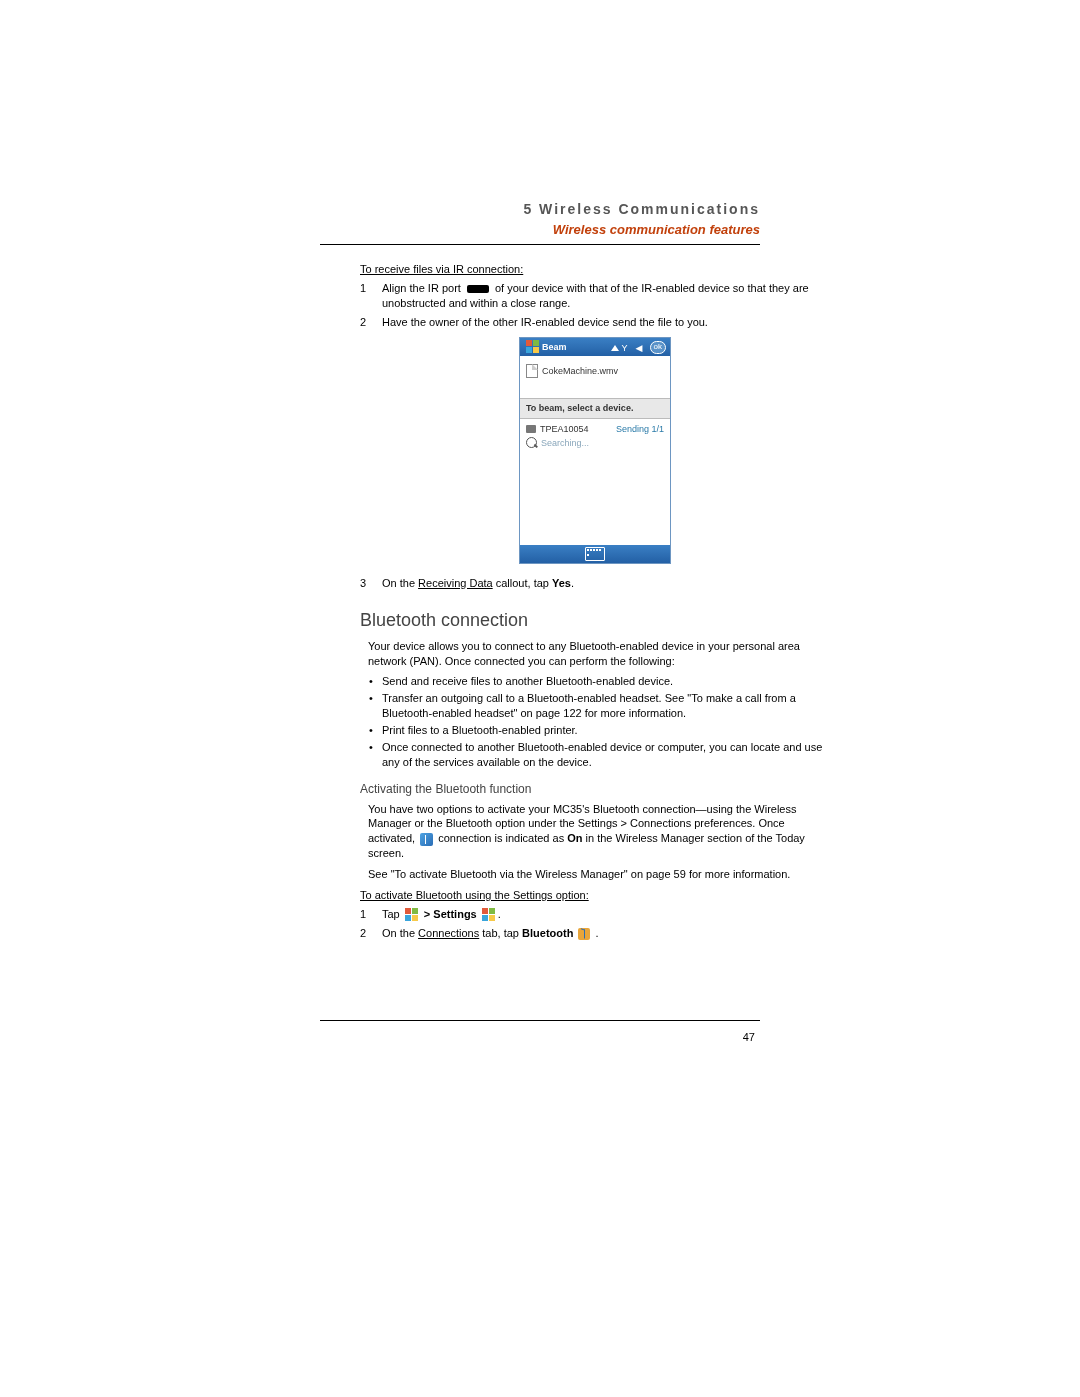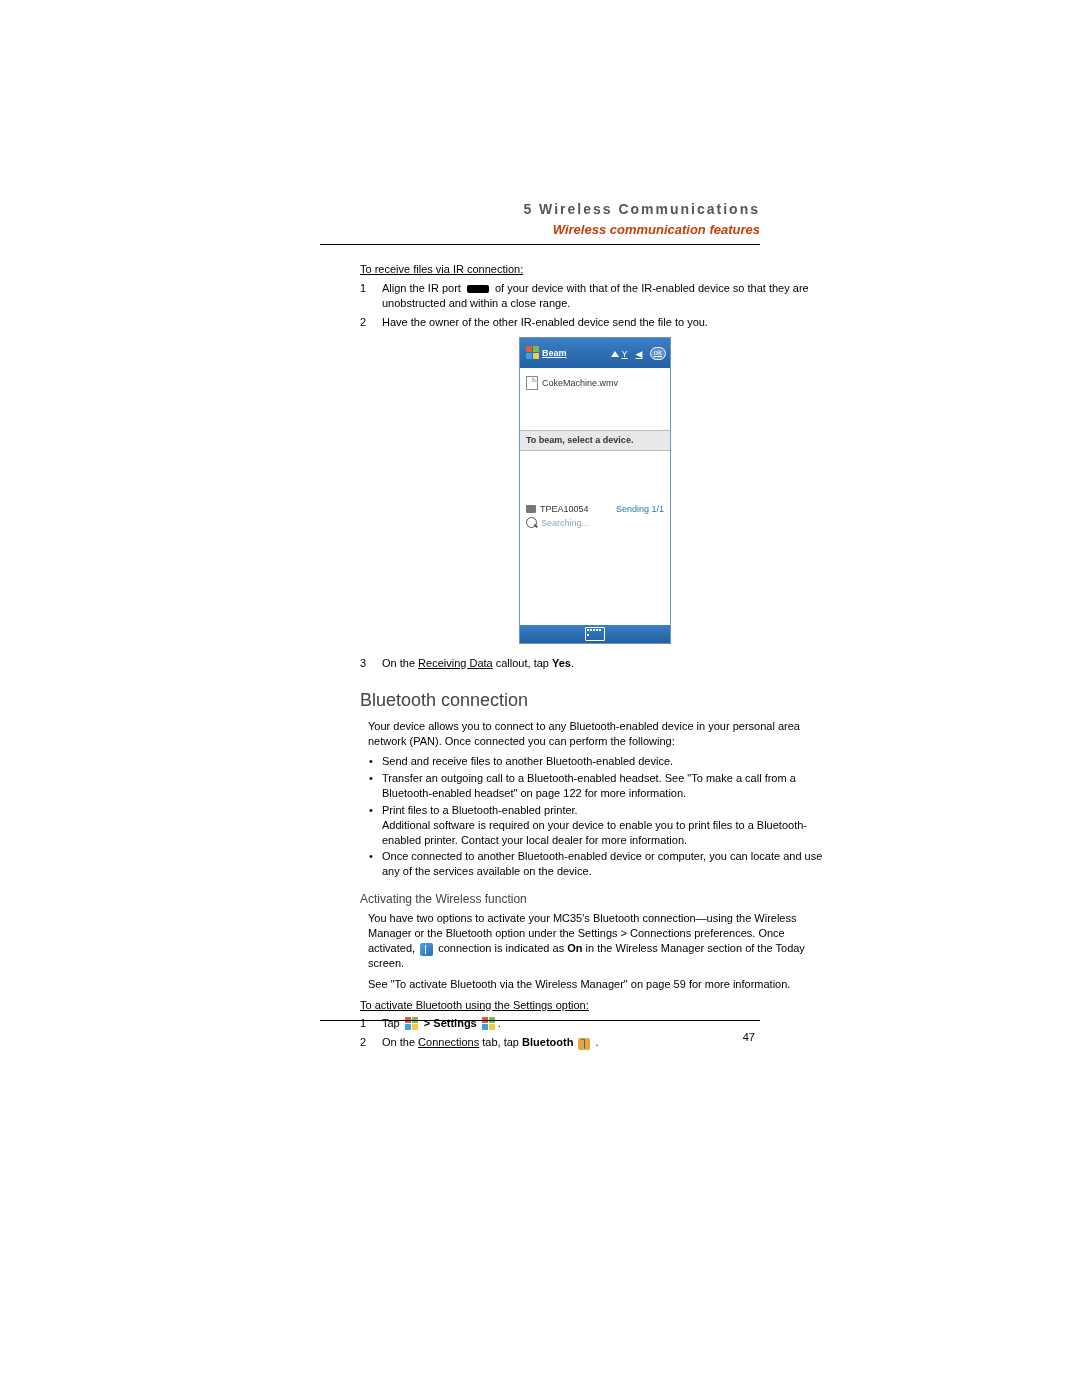--- a/index.html
+++ b/index.html
@@ -35,7 +35,7 @@
   .bt-sm::after{content:"";position:absolute;left:3px;top:1px;width:3px;height:8px;border:1px solid #2a6db5;border-left:none;border-bottom:none;transform:skewY(20deg);}
   
   .shot{width:150px;margin:8px auto 12px auto;border:1px solid #6d96c2;font-size:9px;background:#fff;}
-  .shot .titlebar{background:linear-gradient(#3a7fc4,#2360a5);color:#fff;display:flex;align-items:center;height:30px;padding:0 4px;text-decoration:underline;}
+  .shot .titlebar{background:linear-gradient(#3a7fc4,#2360a5);color:#fff;display:flex;align-items:center;height:18px;padding:0 4px;}
   .shot .titlebar .lbl{flex:1;font-weight:bold;}
   .shot .titlebar .ic{width:11px;height:11px;margin-left:3px;display:inline-block;}
   .shot .file{padding:8px 6px 20px 6px;color:#333;text-align:right;}

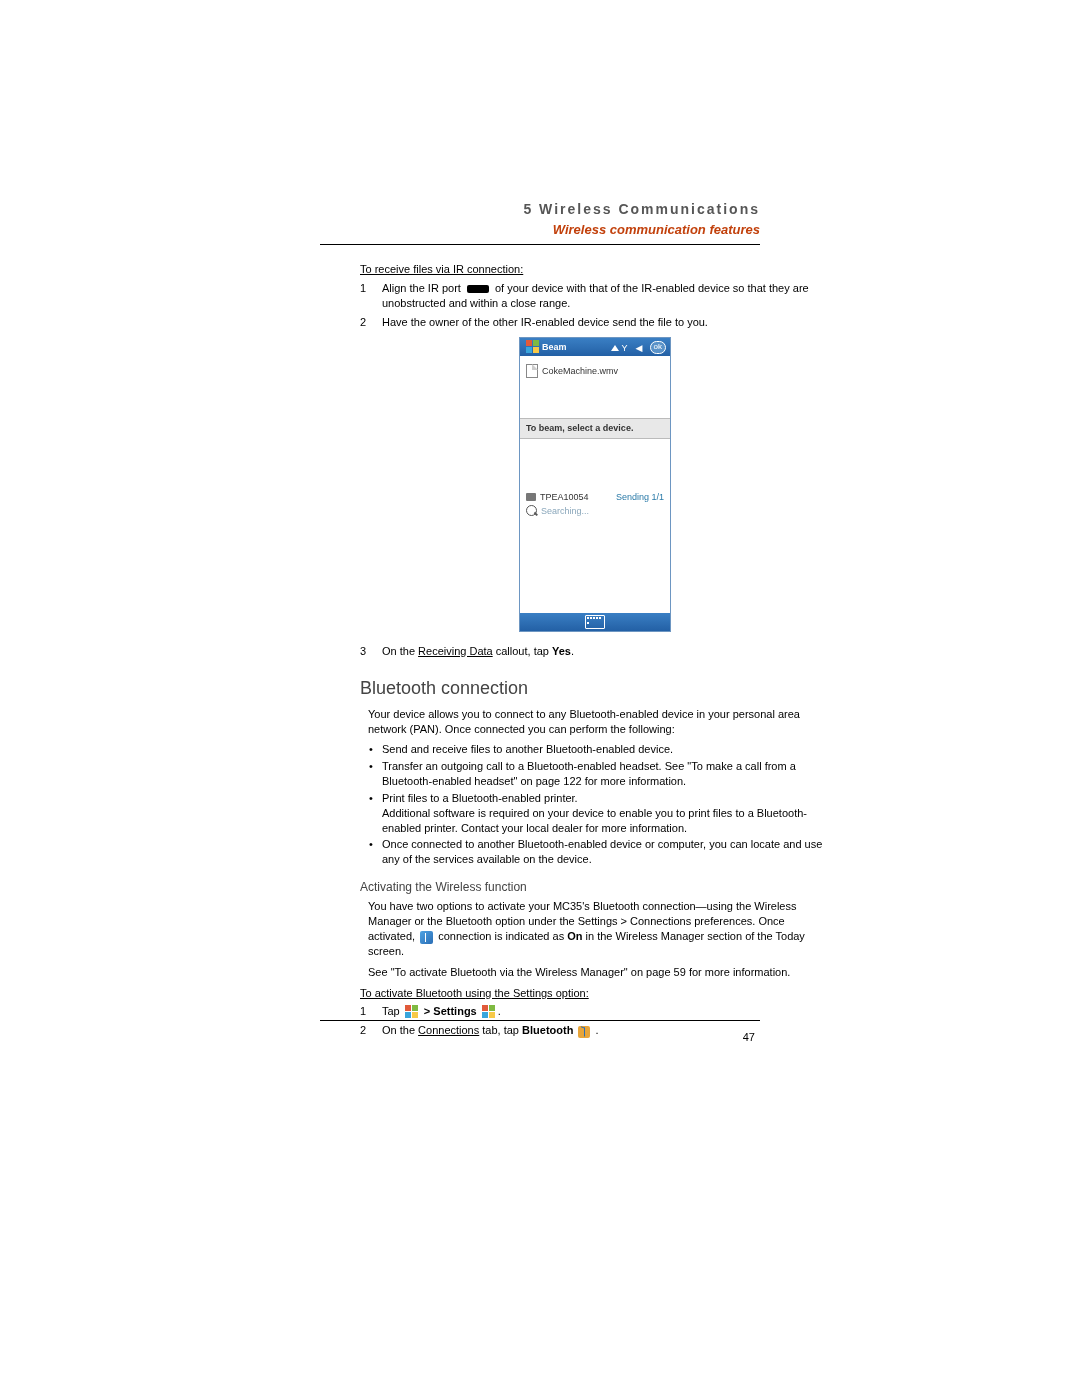--- a/index.html
+++ b/index.html
@@ -42,7 +42,7 @@
   .shot .file .doc{display:flex;align-items:center;}
   .shot .file .doc .di{width:10px;height:12px;border:1px solid #888;margin-right:4px;position:relative;background:#fff;}
   .shot .file .doc .di::after{content:"";position:absolute;right:-1px;top:-1px;border:3px solid transparent;border-left-color:#ccc;border-bottom-color:#ccc;}
-  .shot .bar{background:#e8e8e8;border-top:1px solid #bbb;border-bottom:1px solid #bbb;padding:3px 6px;font-weight:bold;color:#333;margin-top:20px;}
+  .shot .bar{background:#e8e8e8;border-top:1px solid #bbb;border-bottom:1px solid #bbb;padding:3px 6px;font-weight:bold;color:#333;}
   .shot .list{height:118px;padding:4px 6px;margin-top:48px;}
   .shot .row{display:flex;align-items:center;margin-bottom:2px;}
   .shot .row .ri{width:10px;height:8px;margin-right:4px;background:#777;border-radius:1px;}

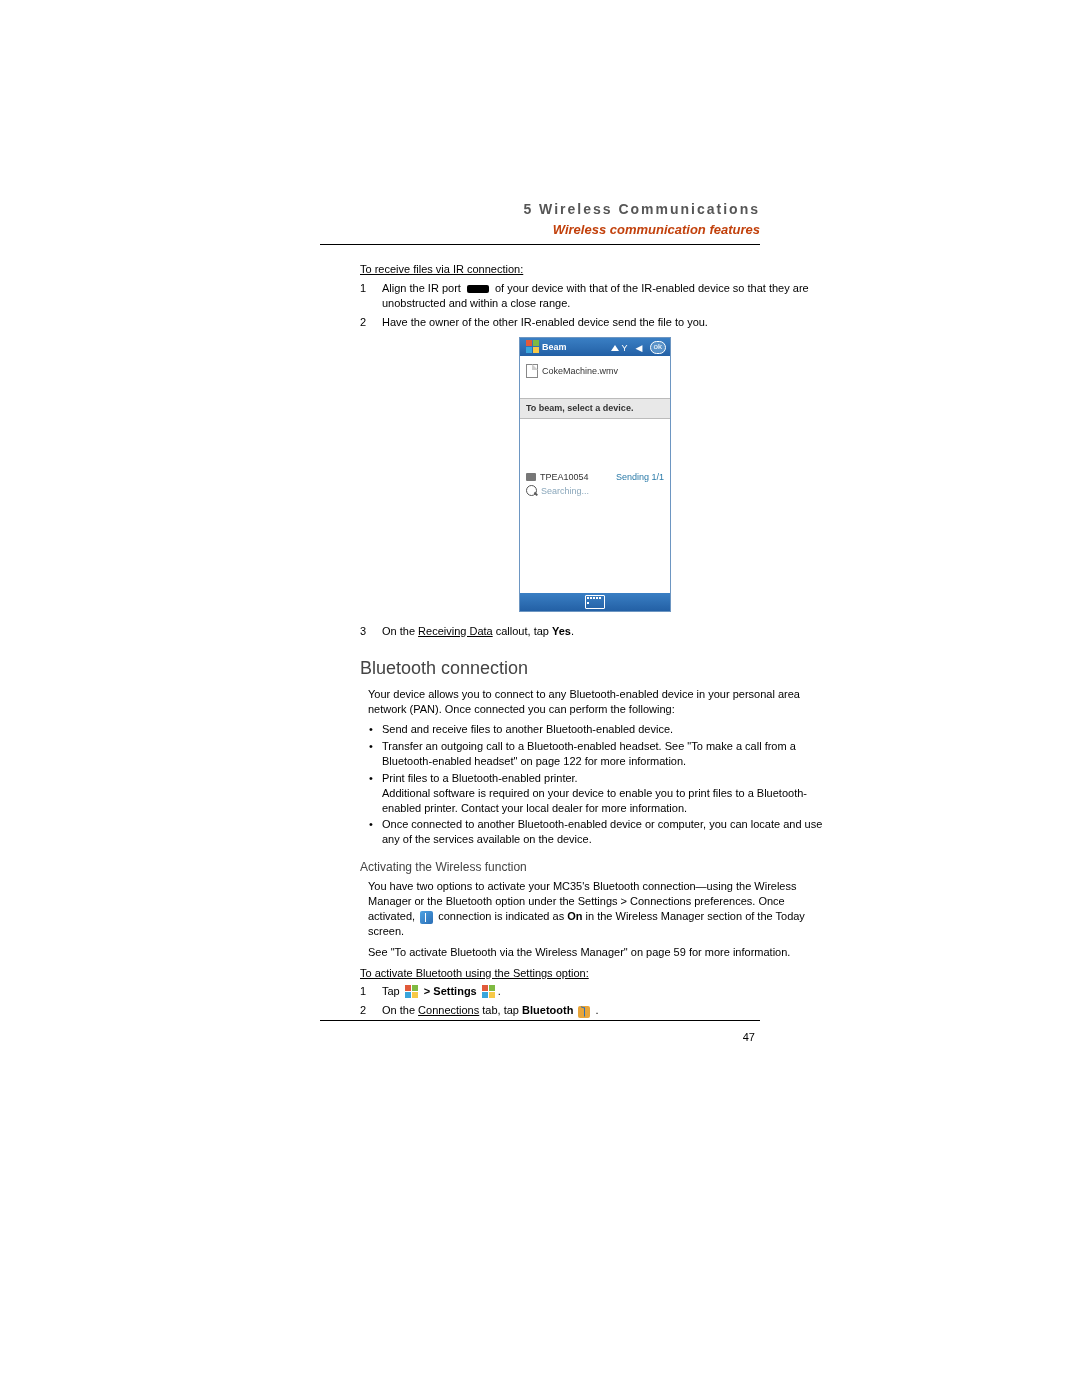--- a/index.html
+++ b/index.html
@@ -43,7 +43,7 @@
   .shot .file .doc .di{width:10px;height:12px;border:1px solid #888;margin-right:4px;position:relative;background:#fff;}
   .shot .file .doc .di::after{content:"";position:absolute;right:-1px;top:-1px;border:3px solid transparent;border-left-color:#ccc;border-bottom-color:#ccc;}
   .shot .bar{background:#e8e8e8;border-top:1px solid #bbb;border-bottom:1px solid #bbb;padding:3px 6px;font-weight:bold;color:#333;}
-  .shot .list{height:118px;padding:4px 6px;margin-top:48px;}
+  .shot .list{height:118px;padding:4px 6px;}
   .shot .row{display:flex;align-items:center;margin-bottom:2px;}
   .shot .row .ri{width:10px;height:8px;margin-right:4px;background:#777;border-radius:1px;}
   .shot .row .rn{flex:1;color:#333;}

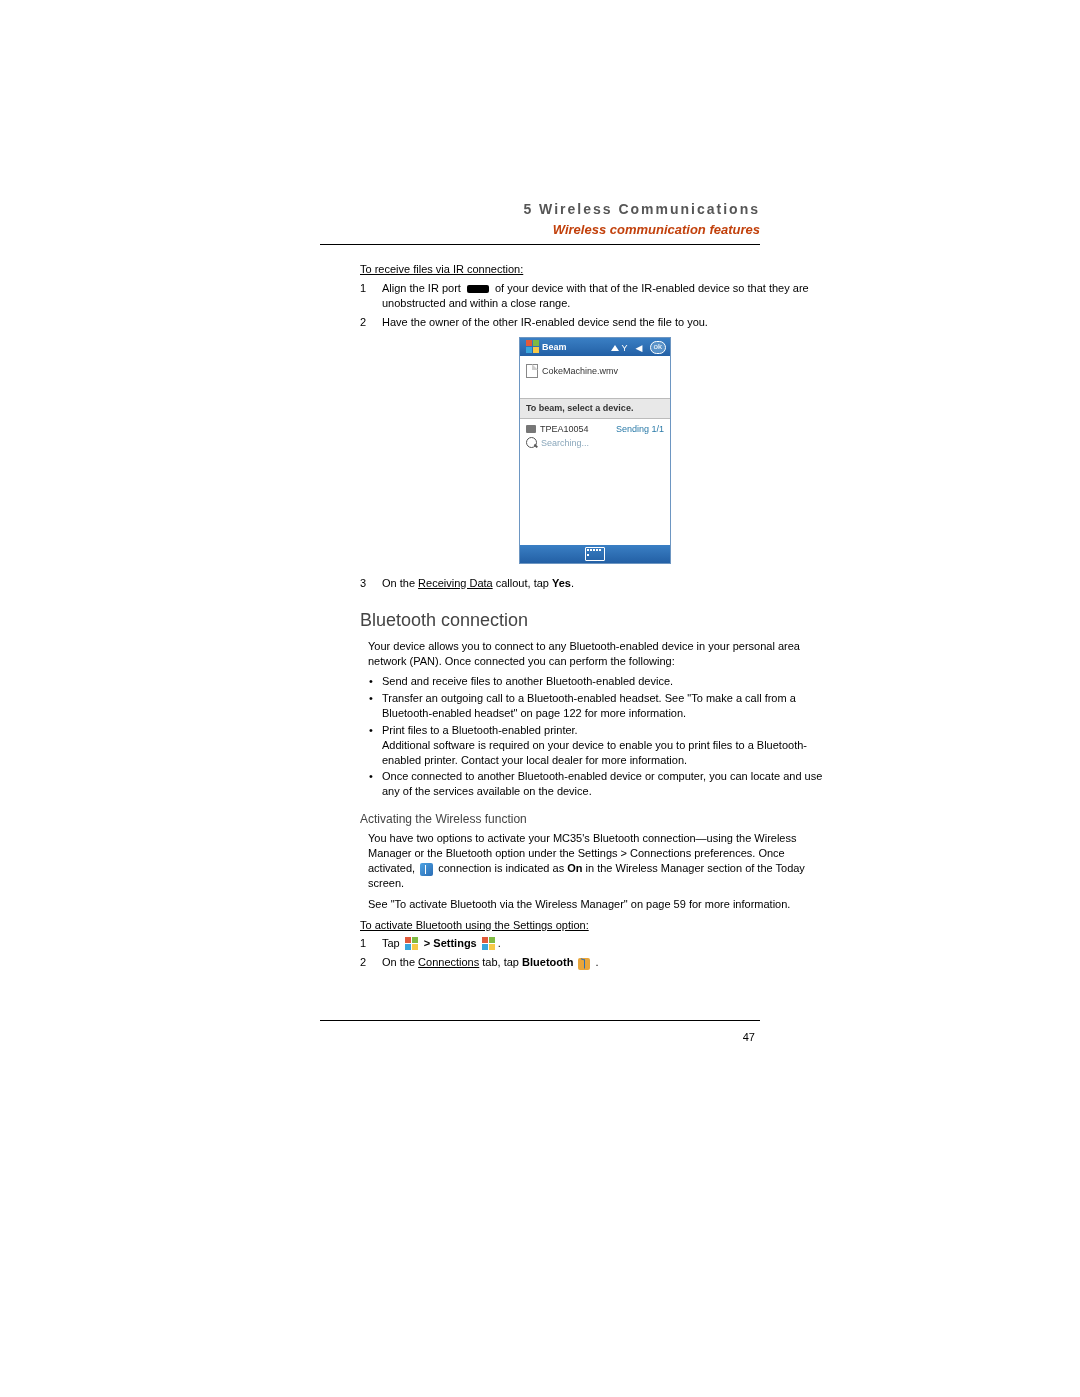--- a/index.html
+++ b/index.html
@@ -150,7 +150,7 @@
         </li>
       <li>
           <span class="dot">•</span>
-          <span class="txt"><span>Print files to a Bluetooth-enabled printer.</span><br><span>Additional software is required on your device to enable you to print files to a Bluetooth-enabled printer. Contact your local dealer for more information.</span></span>
+          <span class="txt"><span>Print files to a Bluetooth-enabled printer.</span><br></span>
         </li>
       <li>
           <span class="dot">•</span>

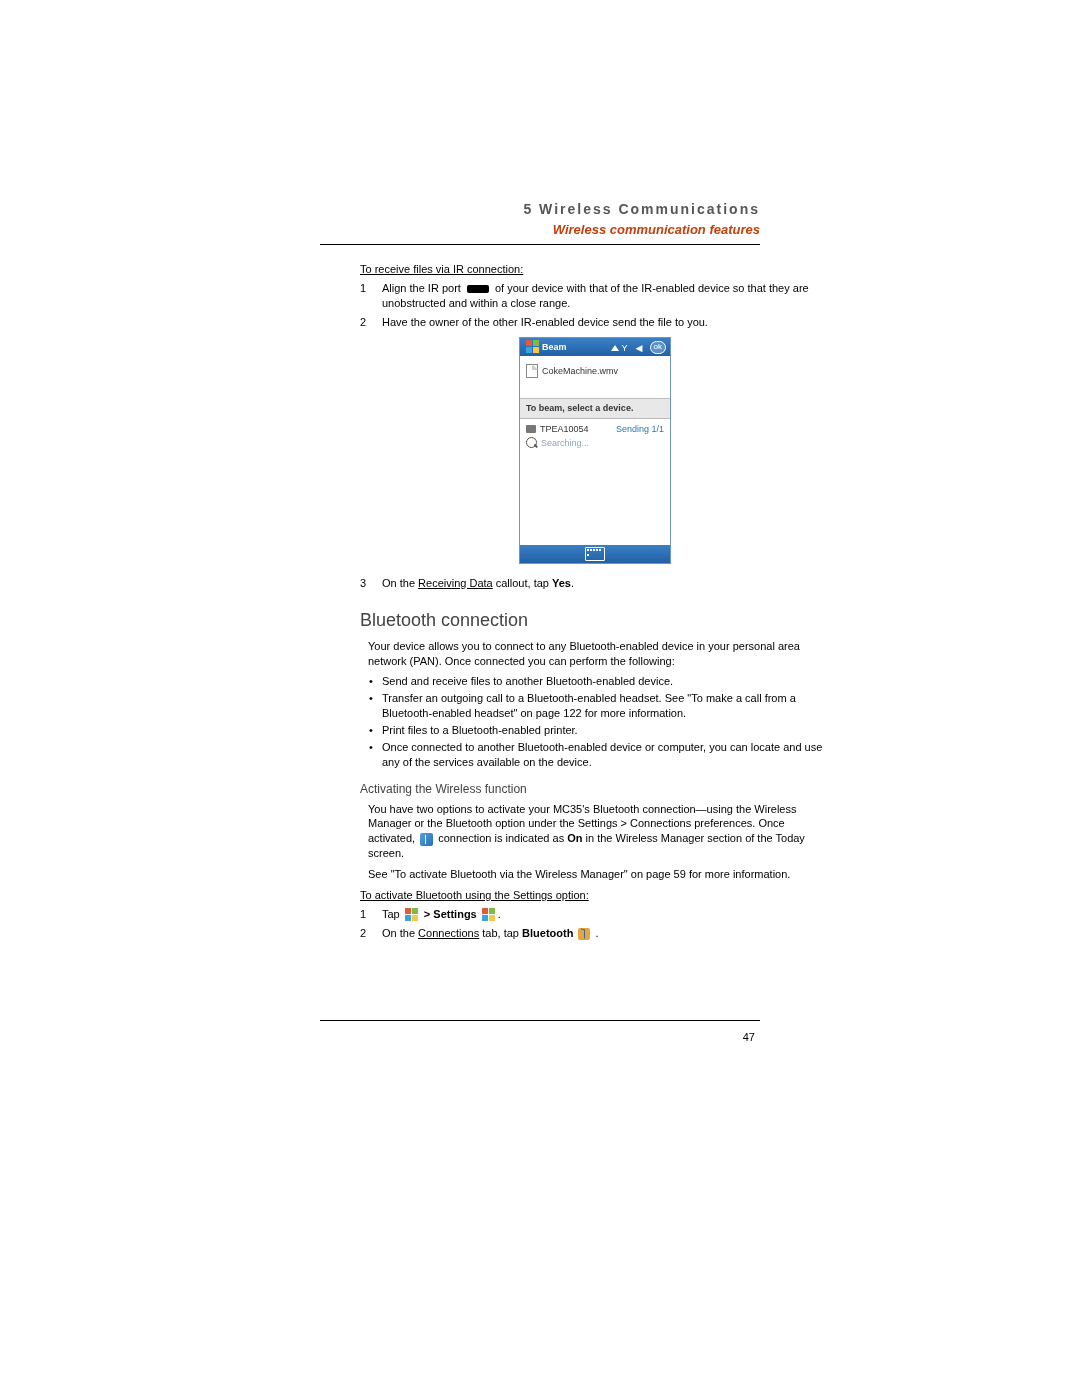--- a/index.html
+++ b/index.html
@@ -158,7 +158,7 @@
         </li>
     </ul>
 
-    <div class="h3">Activating the Wireless function</div>
+    <div class="h3">Activating the Bluetooth function</div>
     <p class="para">
       <span>You have two options to activate your MC35's Bluetooth connection—using the Wireless Manager or the Bluetooth option under the Settings &gt; Connections preferences. Once activated, </span><span class="bt-icon"></span><span> connection is indicated as </span><b>On</b><span> in the Wireless Manager section of the Today screen.</span>
     </p>

